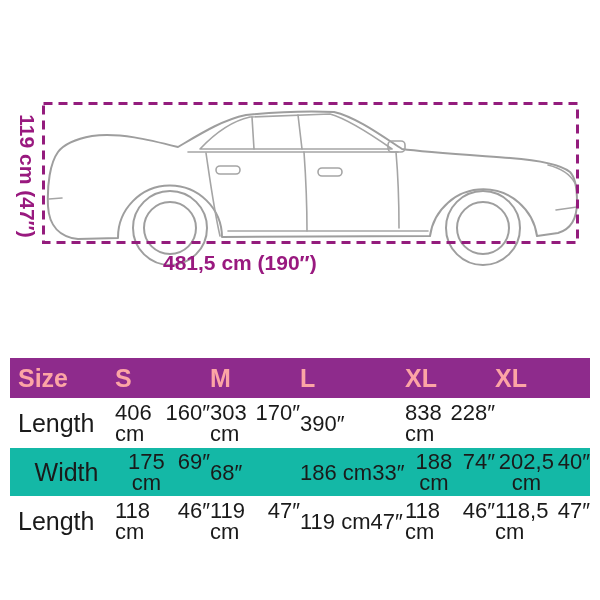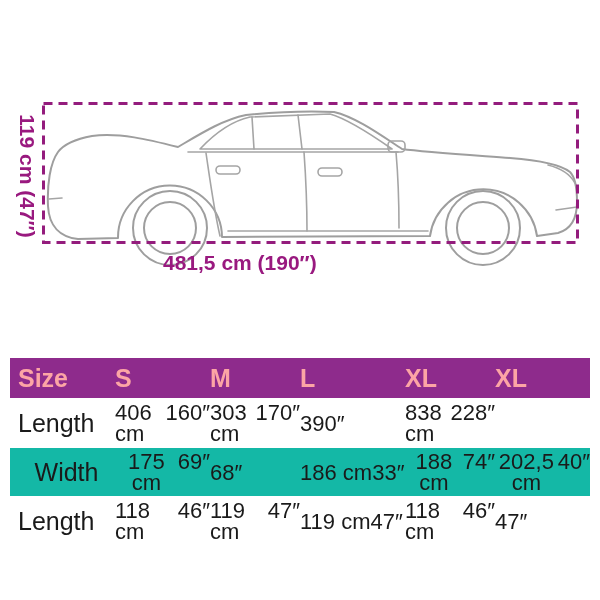--- a/index.html
+++ b/index.html
@@ -150,6 +150,7 @@
         <span>46″</span>
       </div>
       <div class="cell">
+        <span>118,5 cm</span>
         <span>47″</span>
       </div>
     </div>

